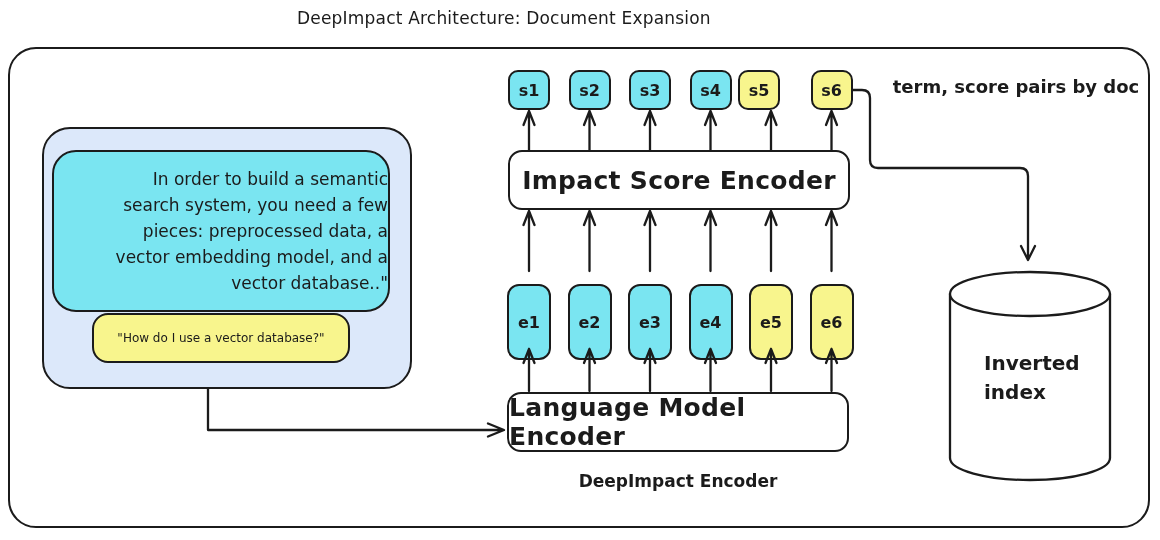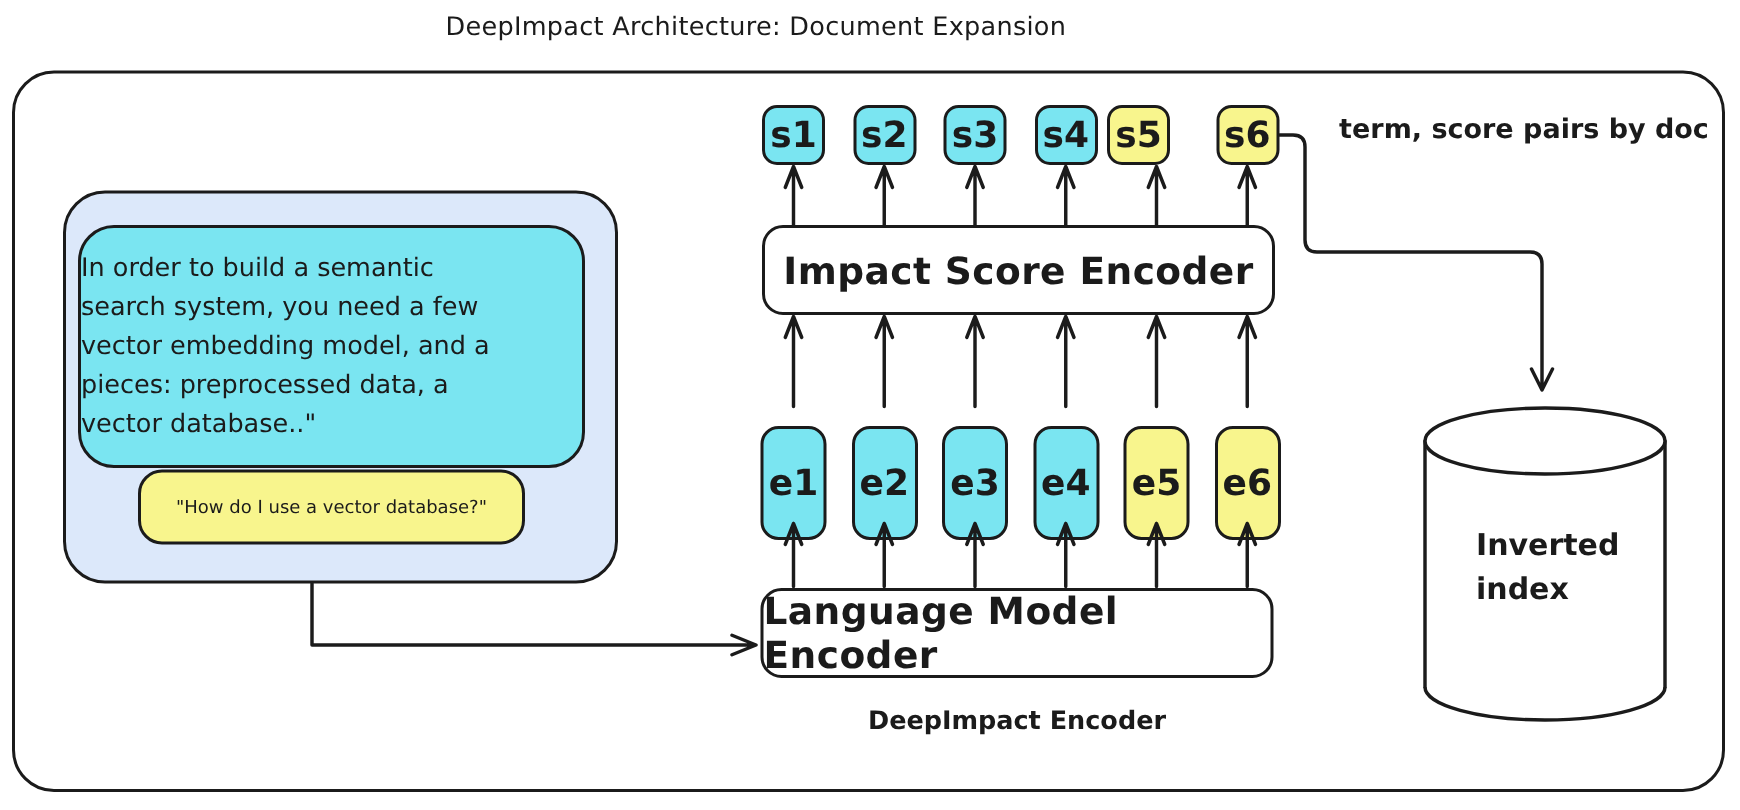--- a/index.html
+++ b/index.html
@@ -31,7 +31,7 @@
                font-size:12px; font-weight:500; }
 
   .token { position:absolute; display:flex; align-items:center; justify-content:center;
-           border:2.3px solid #1b1b1b; font-size:24px; font-weight:700; background:#fff; }
+           border:2.3px solid #1b1b1b; font-size:16px; font-weight:700; background:#fff; }
   .tok-s { top:70px; width:42px; height:40px; border-radius:10px; }
   .tok-e { top:284px; width:44px; height:76px; border-radius:12px; }
   .c { background:#7AE5F1; }

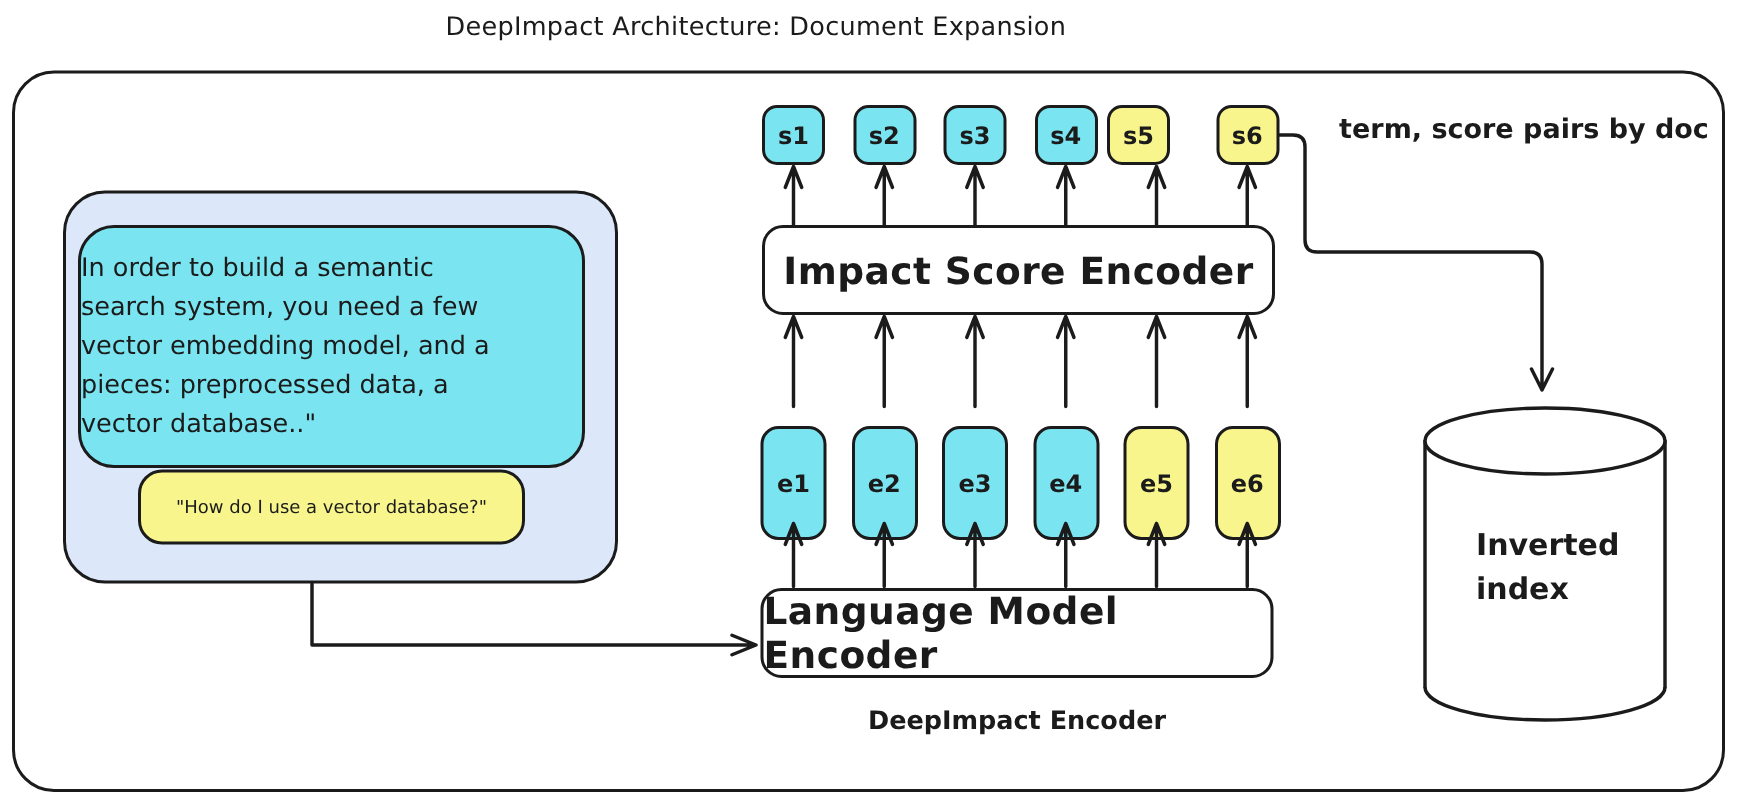--- a/index.html
+++ b/index.html
@@ -23,7 +23,7 @@
   .doc-passage { left:52px; top:150px; width:338px; height:162px;
                  background:#7AE5F1; border:2.5px solid #1b1b1b; border-radius:24px;
                  display:flex; flex-direction:column; justify-content:center;
-                 text-align:left; font-size:17px; line-height:26px; font-weight:500; }
+                 text-align:right; font-size:17px; line-height:26px; font-weight:500; }
 
   .doc-query { left:92px; top:313px; width:258px; height:50px;
                background:#F8F58D; border:2.2px solid #1b1b1b; border-radius:16px;

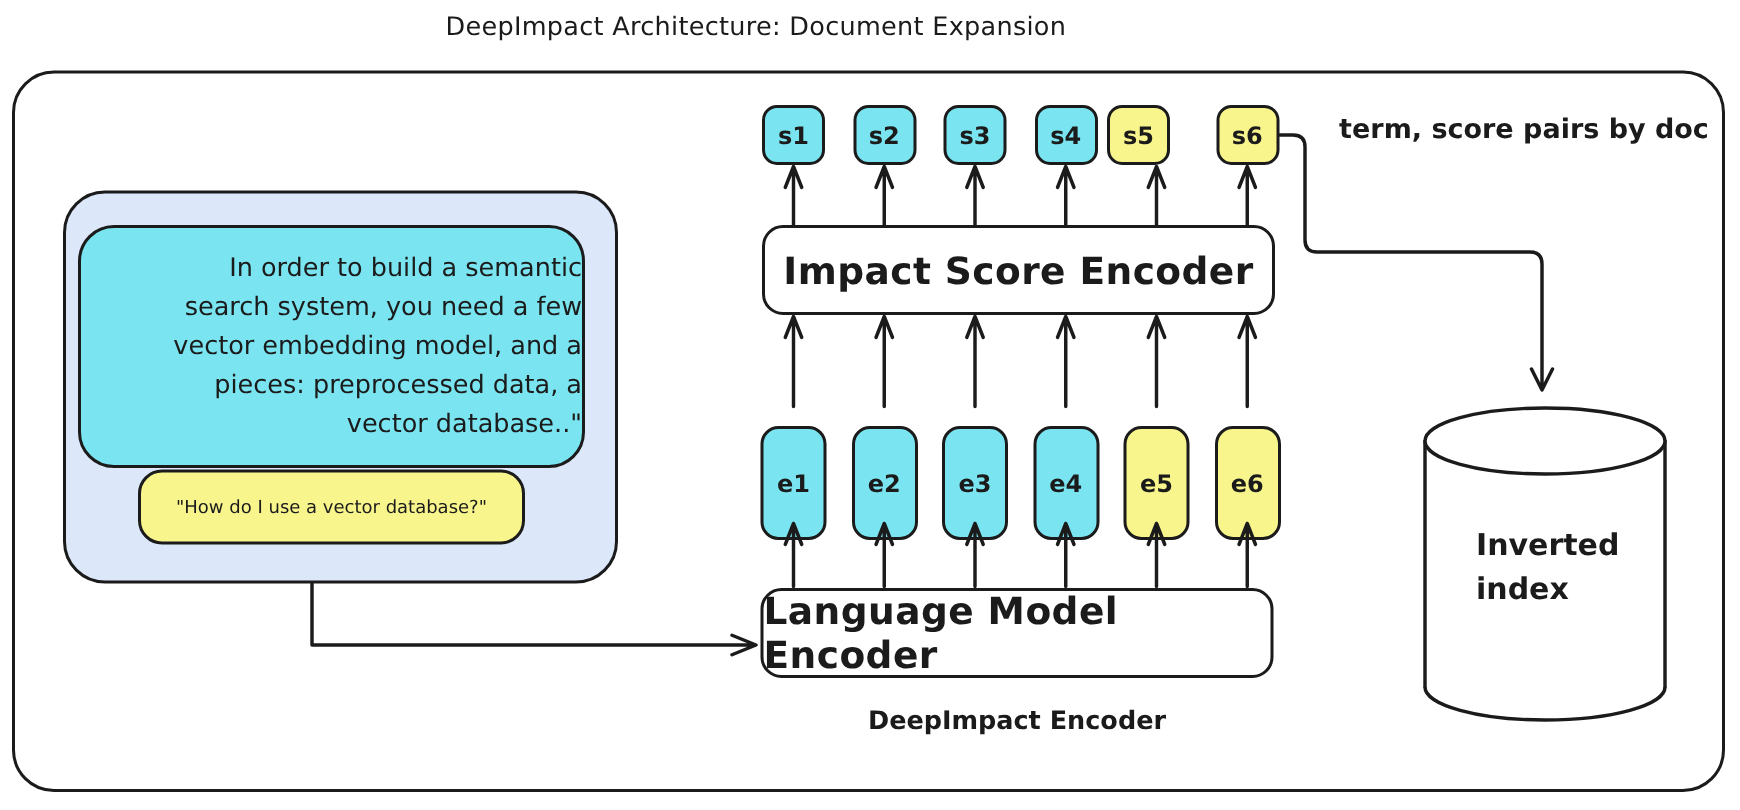--- a/index.html
+++ b/index.html
@@ -70,8 +70,8 @@
   <div class="abs doc-passage">
     <div>In order to build a semantic</div>
     <div>search system, you need a few</div>
+    <div>pieces: preprocessed data, a</div>
     <div>vector embedding model, and a</div>
-    <div>pieces: preprocessed data, a</div>
     <div>vector database.."</div>
   </div>
 

